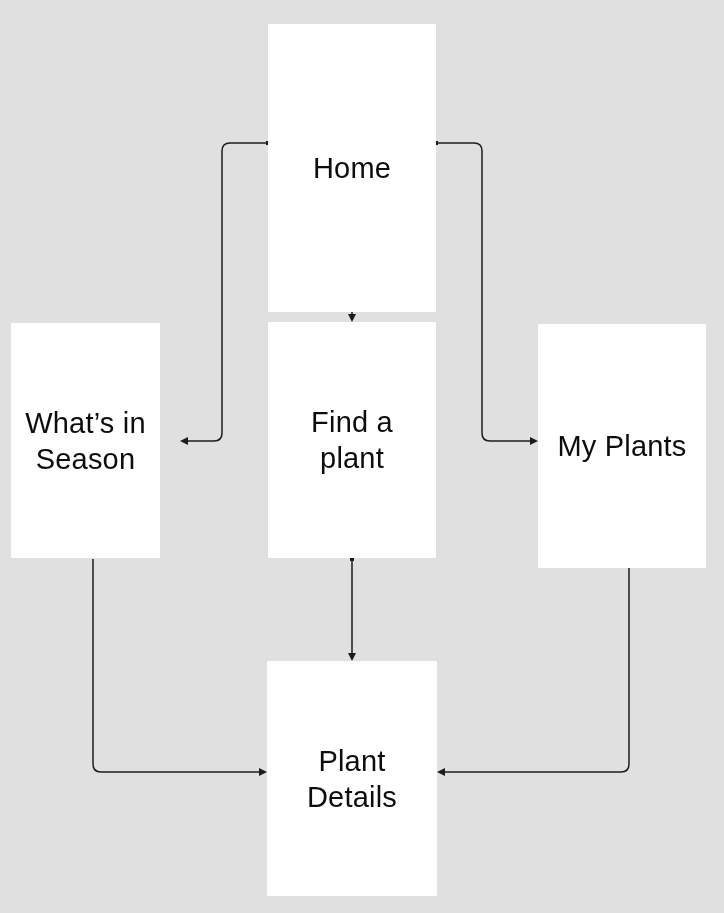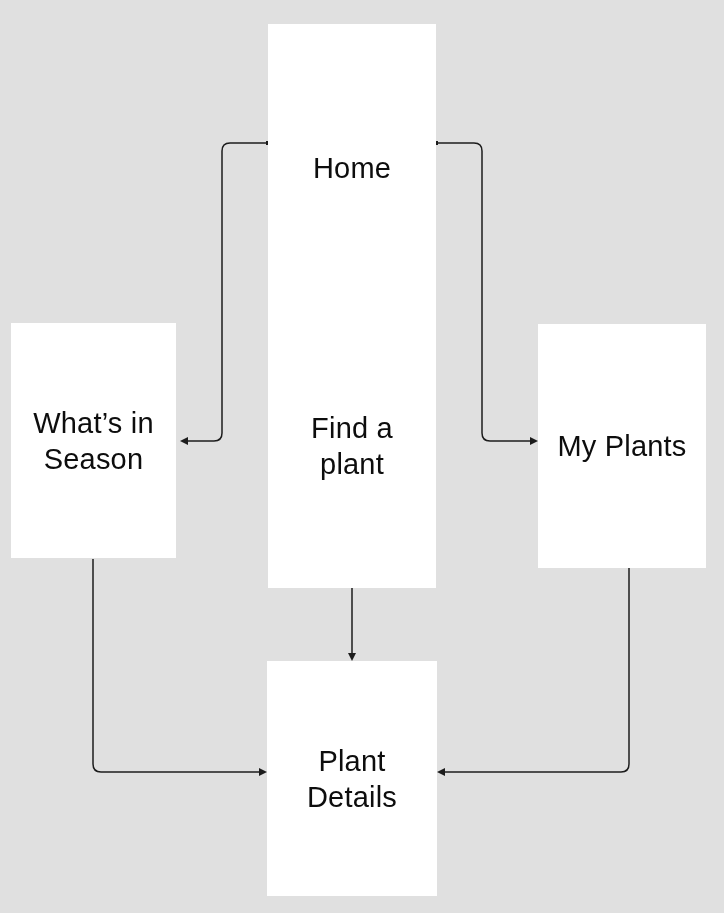--- a/index.html
+++ b/index.html
@@ -36,7 +36,7 @@
     letter-spacing: 0.2px;
   }
   .node-home            { left: 268px; top: 24px;  width: 168px; height: 288px; }
-  .node-whats-in-season { left: 11px;  top: 323px; width: 165px; height: 235px; }
+  .node-whats-in-season { left: 11px;  top: 323px; width: 149px; height: 235px; }
   .node-find-a-plant    { left: 268px; top: 304px; width: 168px; height: 284px; }
   .node-my-plants       { left: 538px; top: 324px; width: 168px; height: 244px; }
   .node-plant-details   { left: 267px; top: 661px; width: 170px; height: 235px; }

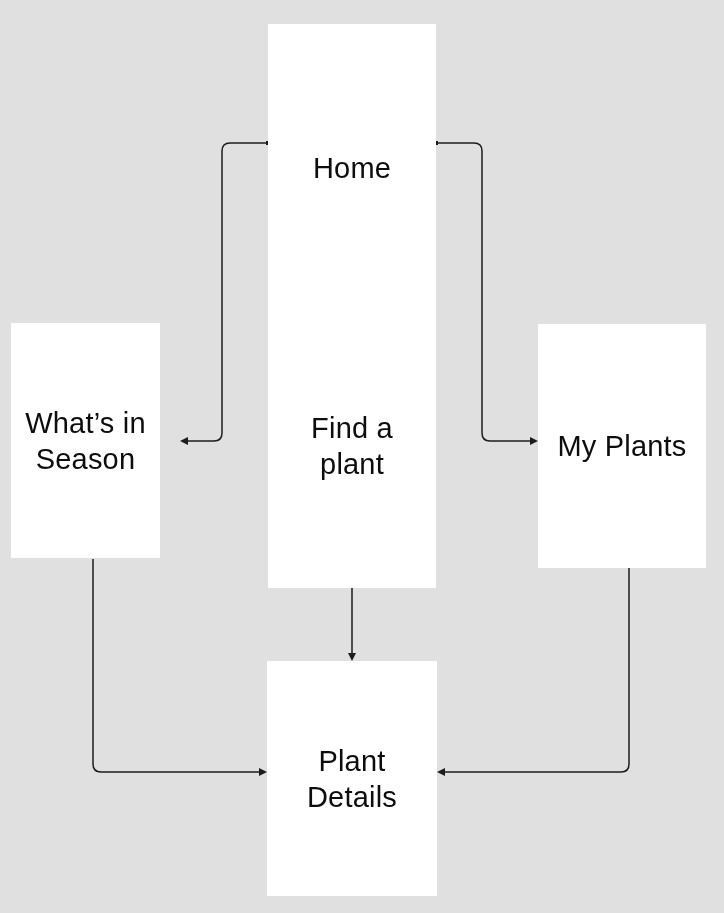--- a/index.html
+++ b/index.html
@@ -37,7 +37,7 @@
   }
   .node-home            { left: 268px; top: 24px;  width: 168px; height: 288px; }
   .node-whats-in-season { left: 11px;  top: 323px; width: 149px; height: 235px; }
-  .node-find-a-plant    { left: 268px; top: 304px; width: 168px; height: 284px; }
+  .node-find-a-plant    { left: 268px; top: 322px; width: 168px; height: 236px; }
   .node-my-plants       { left: 538px; top: 324px; width: 168px; height: 244px; }
   .node-plant-details   { left: 267px; top: 661px; width: 170px; height: 235px; }
   .edge {

